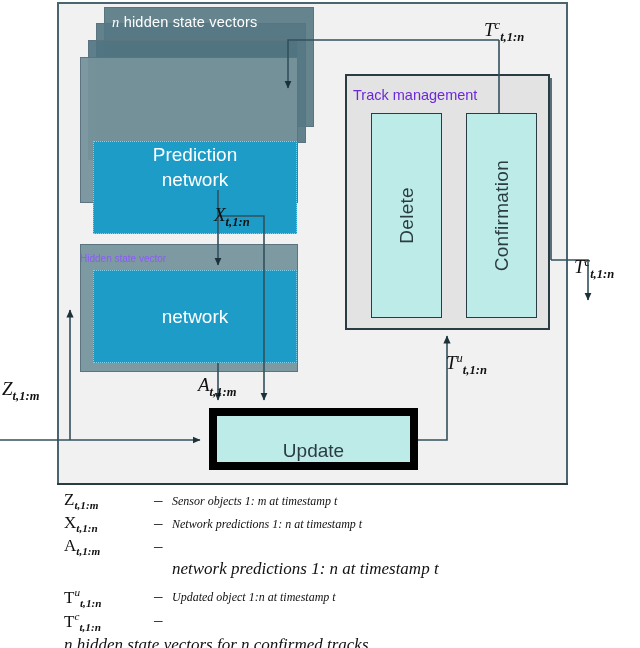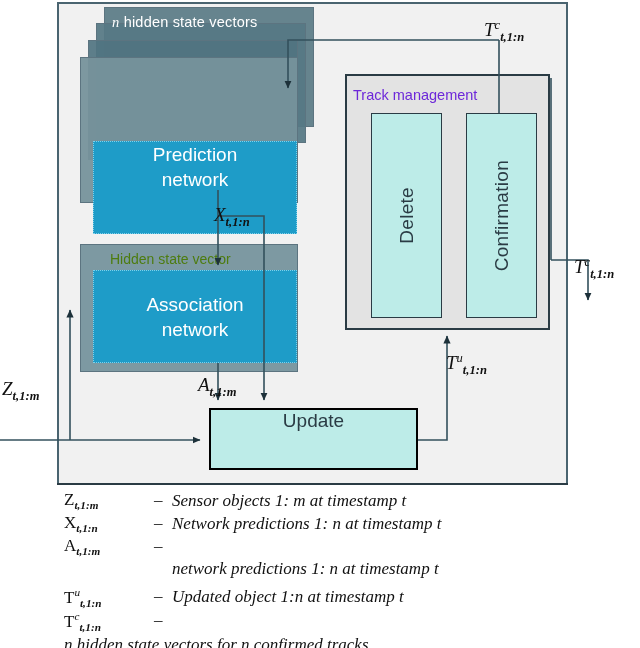--- a/index.html
+++ b/index.html
@@ -35,8 +35,8 @@
   
   #assoc-group{left:80px;top:244px;width:218px;height:128px;
      background:#7d99a2;border:1px solid #5c7480;}
-  #assoc-label{left:110px;top:249px;width:190px;height:20px;color:#4d7c0f;
-     font-size:14px;line-height:20px;}
+  #assoc-label{left:80px;top:249px;width:190px;height:20px;color:#8b5cf6;
+     font-size:10px;line-height:20px;}
   #association-net{left:93px;top:270px;width:204px;height:93px;
      background:#1e9cc8;border:1px dotted #7fd0ea;
      display:flex;align-items:center;justify-content:center;

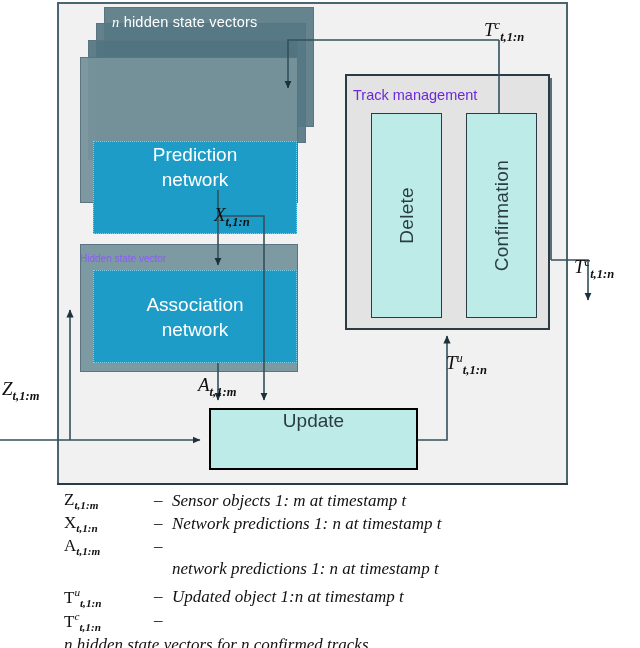--- a/index.html
+++ b/index.html
@@ -120,7 +120,6 @@
   <div class="abs" id="assoc-label">Hidden state vector</div>
   <div class="abs" id="association-net">
     <div>
-      <div>Association</div>
       <div>network</div>
     </div>
   </div>

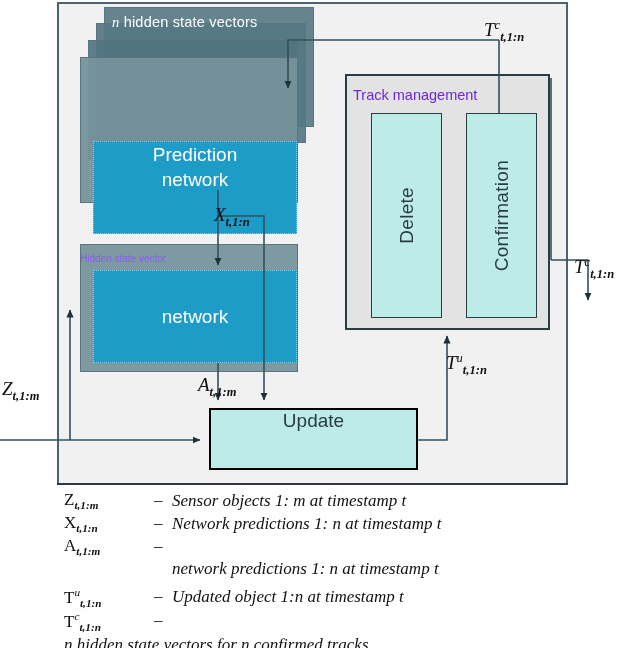--- a/index.html
+++ b/index.html
@@ -56,8 +56,8 @@
 
   
   #update-box{left:209px;top:408px;width:209px;height:62px;
-     background:#bdece8;border:2px solid #000000;
-     display:flex;align-items:flex-start;justify-content:center;
+     background:#bdece8;border:8px solid #000000;
+     display:flex;align-items:flex-end;justify-content:center;
      font-size:19px;color:#2a3b44;}
 
   

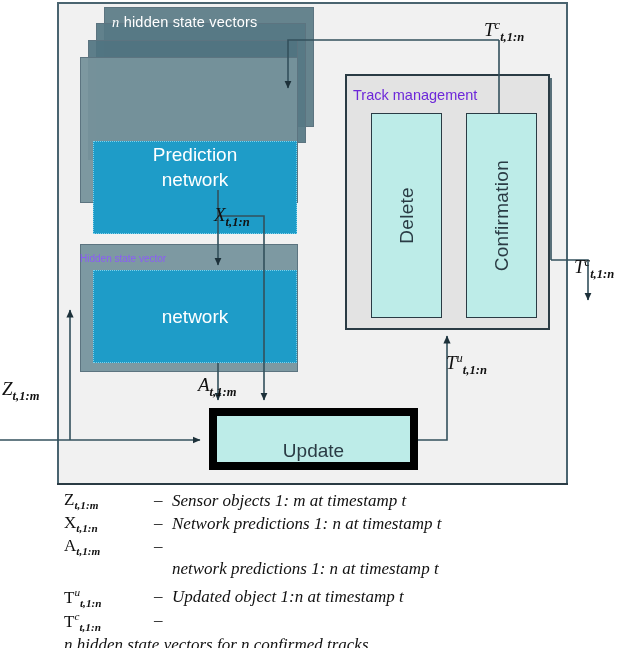--- a/index.html
+++ b/index.html
@@ -86,7 +86,7 @@
   .ldash{width:18px;flex:0 0 18px;font-family:"Liberation Serif",serif;
         font-size:17px;font-style:italic;color:#111;}
   .ltext{font-family:"Liberation Serif",serif;font-style:italic;
-        font-size:17px;color:#111;line-height:22px;}
+        font-size:12px;color:#111;line-height:22px;}
   .lcont{margin-left:108px;font-family:"Liberation Serif",serif;
         font-style:italic;font-size:17px;color:#111;line-height:22px;}
   #legend-foot{margin-top:2px;font-family:"Liberation Serif",serif;

